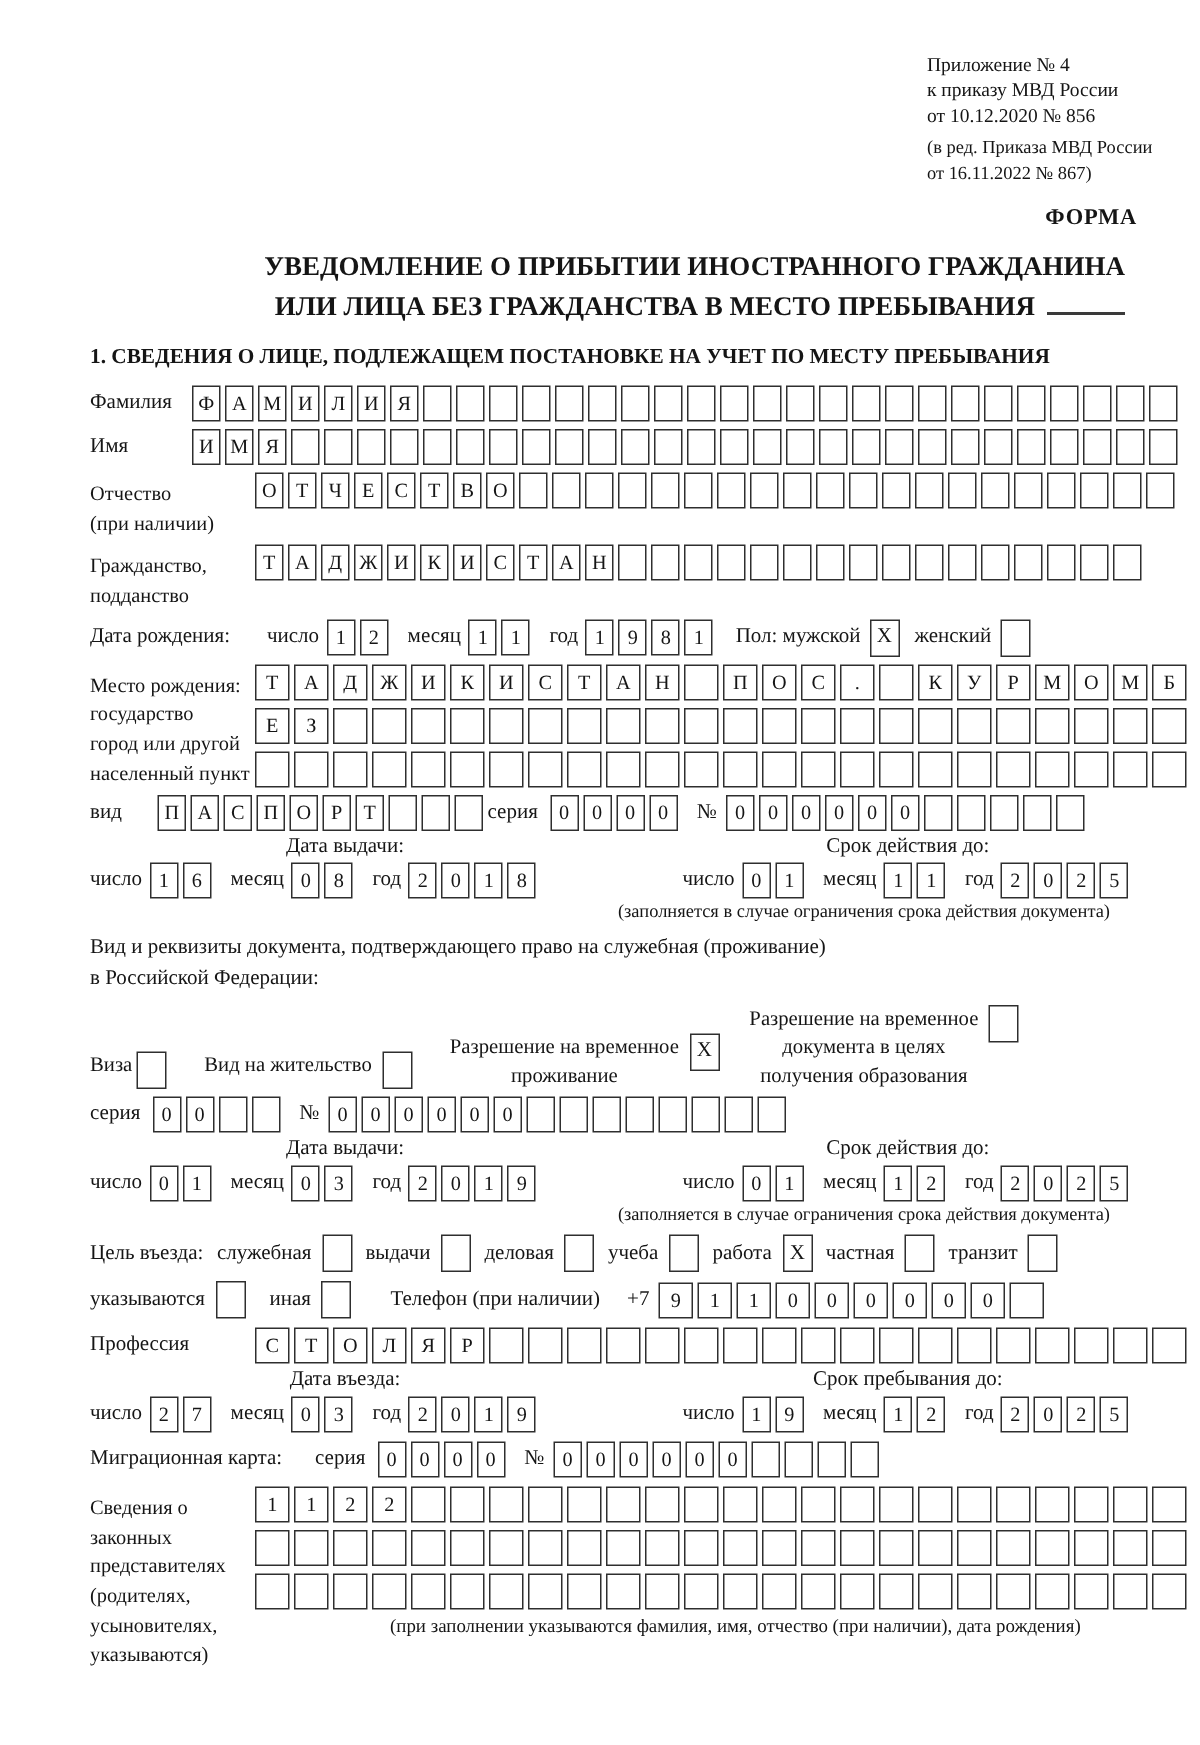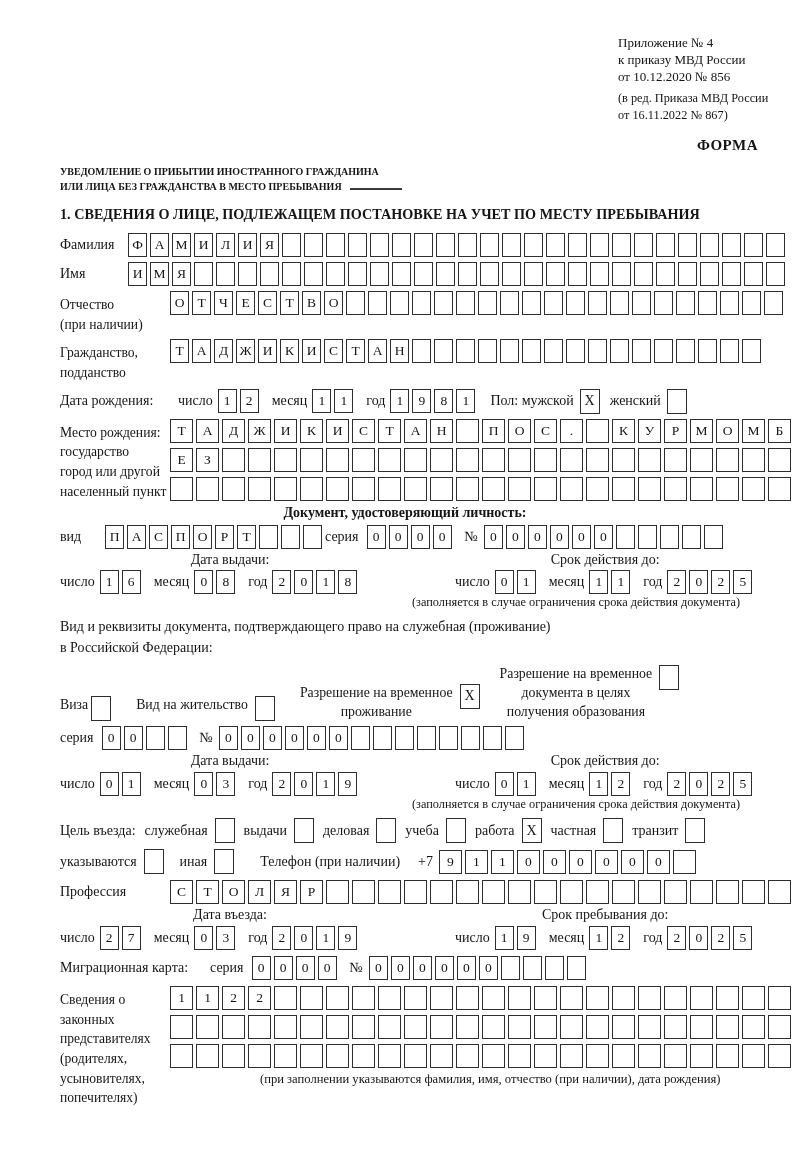--- a/index.html
+++ b/index.html
@@ -12,7 +12,7 @@
   .hdr{margin-left:558px;font-size:13px;line-height:1.32;}
   .hdr-small{font-size:12.3px;margin-top:5px;line-height:1.32;}
   .forma{font-weight:700;text-align:right;padding-right:32px;font-size:15px;margin-top:14px;letter-spacing:.5px;}
-  .title{margin-top:10px;margin-right:40px;text-align:left;font-weight:700;font-size:10px;line-height:1.5;}
+  .title{margin-top:10px;margin-right:40px;text-align:right;font-weight:700;font-size:18px;line-height:1.5;}
   .blank{display:inline-block;width:52px;border-bottom:2.2px solid #3a3a3a;margin-left:8px;}
   .sec{margin-top:12px;font-weight:700;font-size:14.2px;}
   

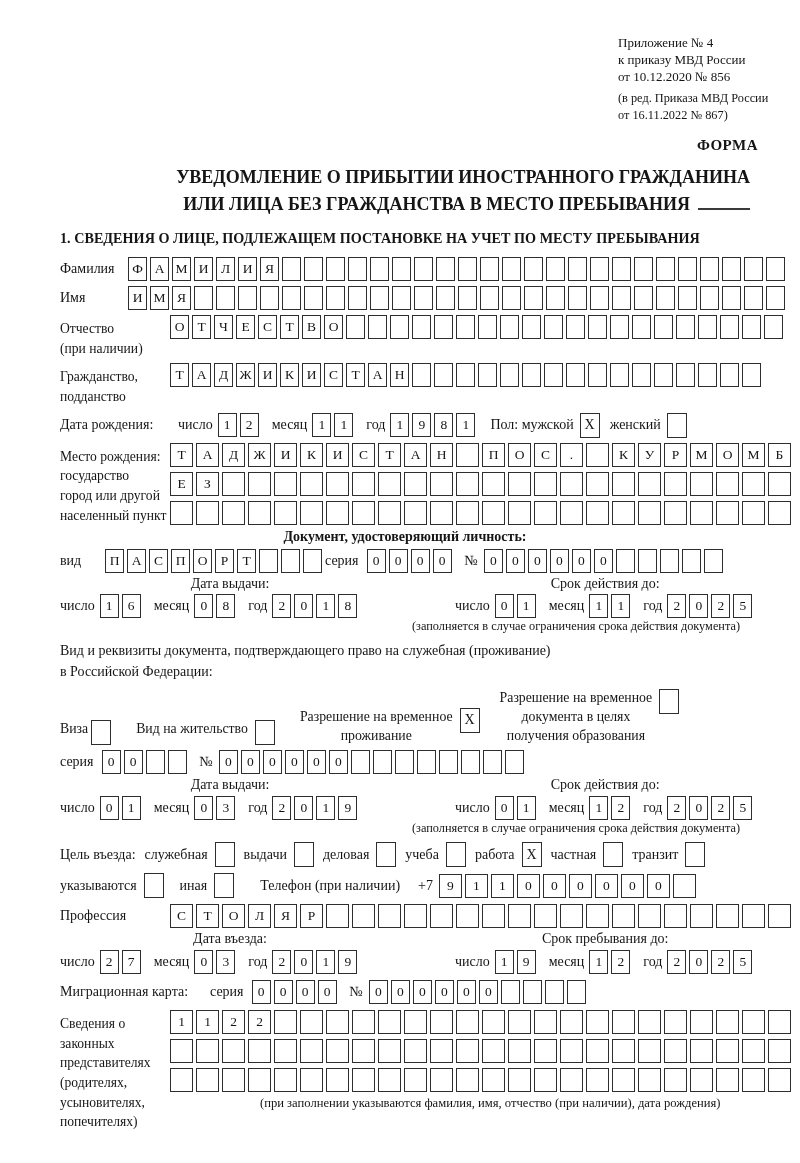--- a/index.html
+++ b/index.html
@@ -349,7 +349,6 @@
     </span>
   </div>
 
-  <div class="center-bold">Документ, удостоверяющий личность:</div>
 
   <div class="frow mt4">
     <span class="lbl w45">вид</span>

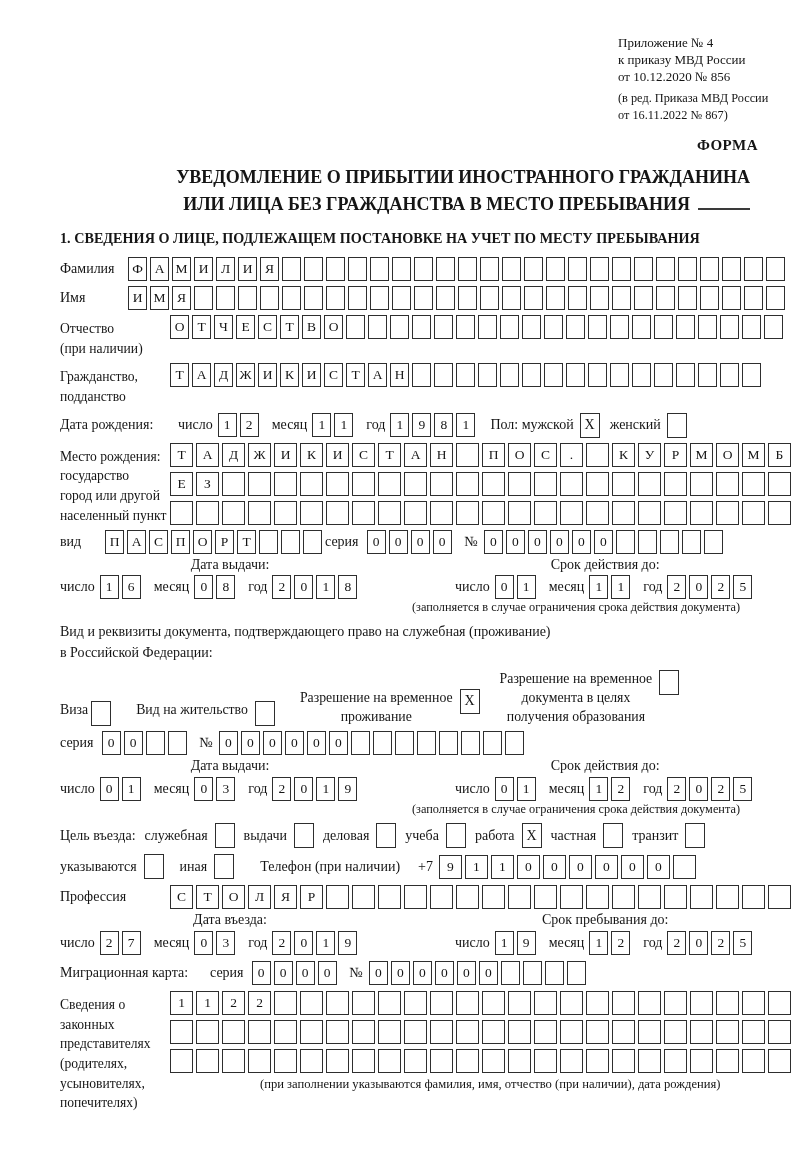--- a/index.html
+++ b/index.html
@@ -706,7 +706,7 @@
       <div>представителях</div>
       <div>(родителях,</div>
       <div>усыновителях,</div>
-      <div>попечителях)</div>
+      <div>указываются)</div>
     </span>
     <span class="stack" style="margin-left:5px;">
       <span class="cells wide">

